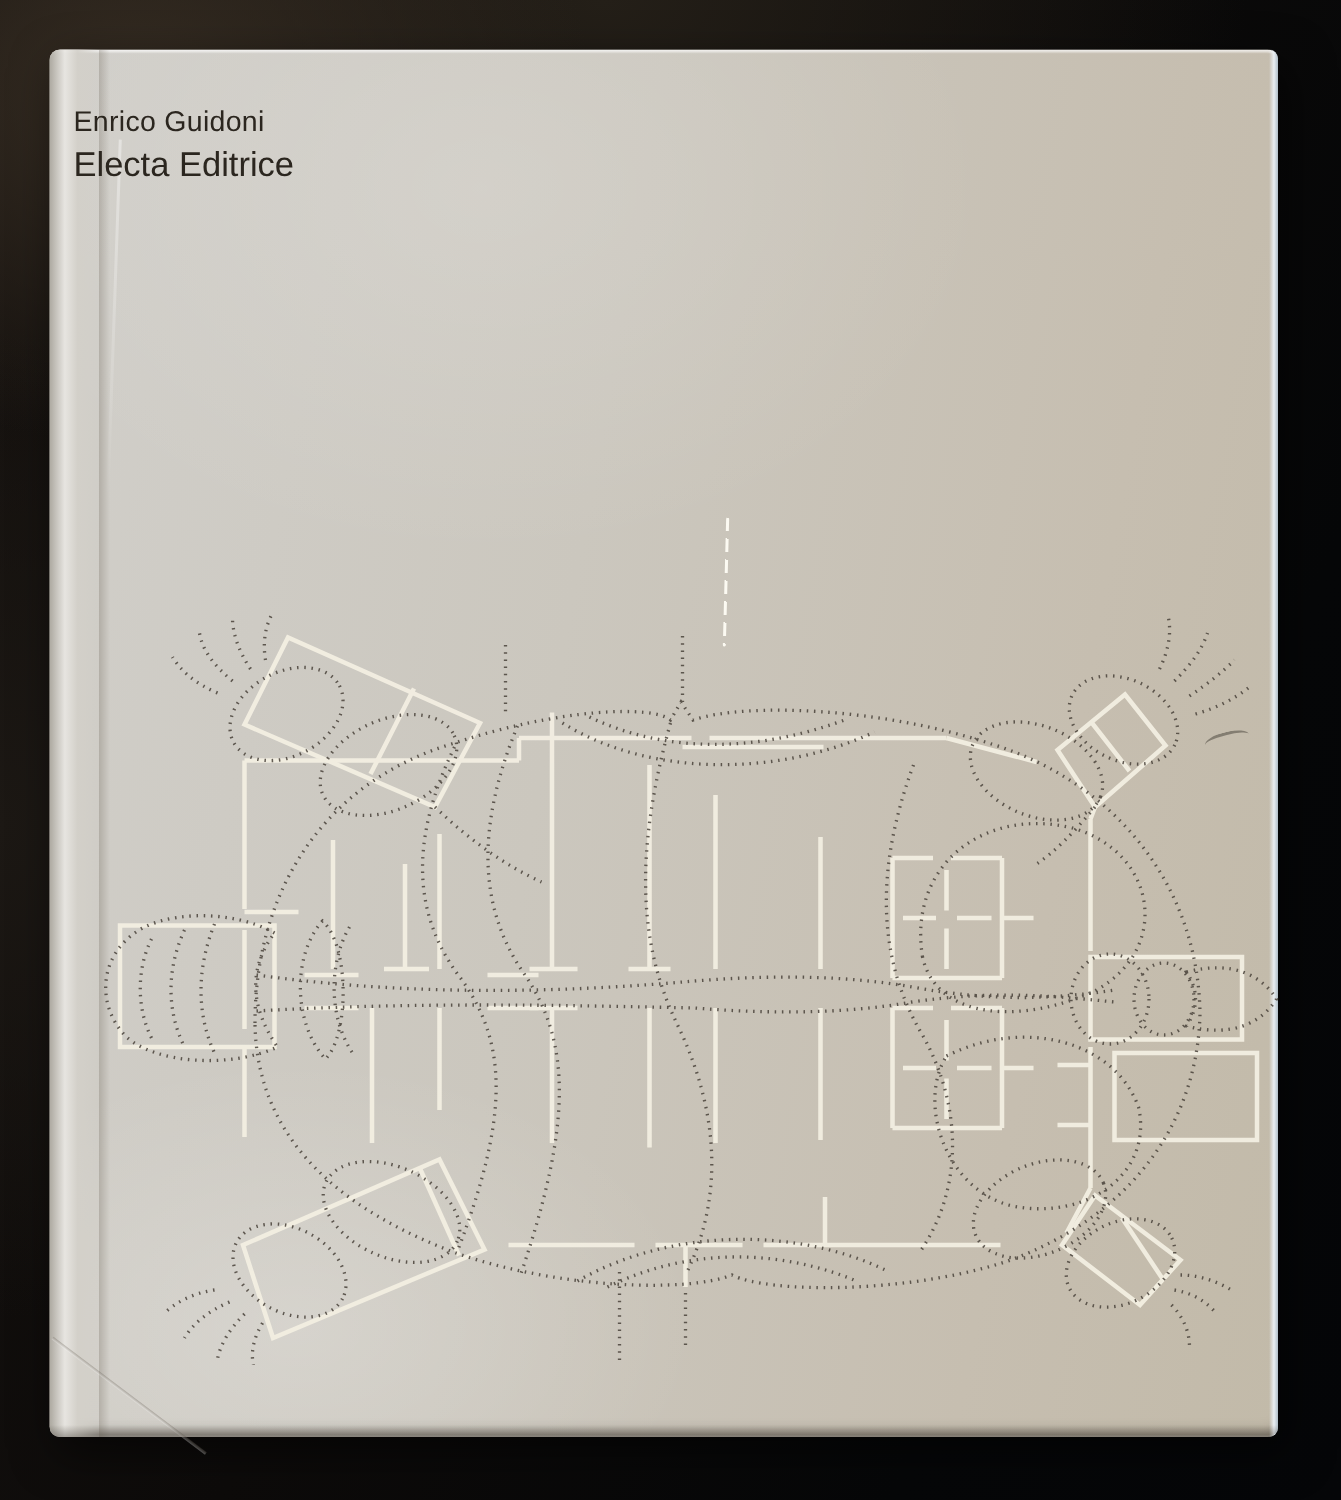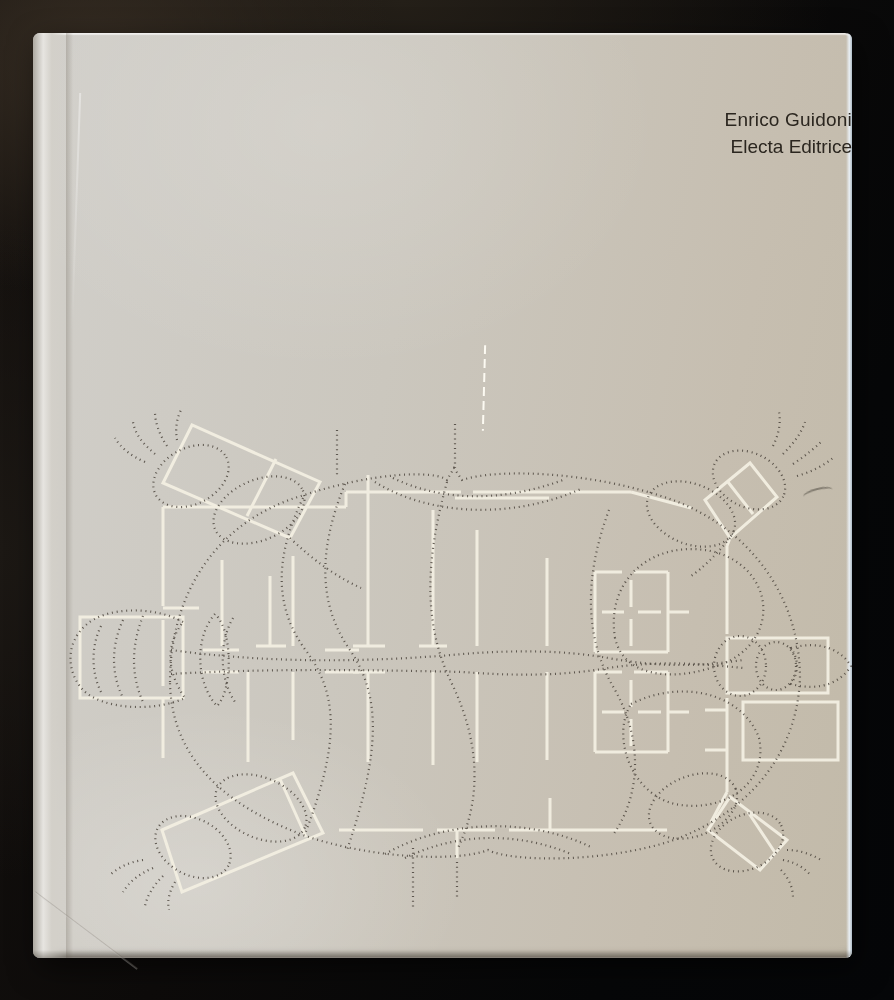--- a/index.html
+++ b/index.html
@@ -31,8 +31,8 @@
     background:linear-gradient(90deg, rgba(255,255,255,0) 0%, #e9eef2 55%, #aebcc6 100%);}
   .bottom-edge{position:absolute;left:0;right:0;bottom:0;height:8px;border-radius:0 0 7px 7px;
     background:linear-gradient(180deg, rgba(70,64,55,0) 0%, rgba(70,64,55,0.40) 100%);}
-  .titles{position:absolute;top:37px;left:0;right:0;text-align:right;padding-left:16px;
-    color:#26211b;margin-top:38px;}
+  .titles{position:absolute;top:37px;left:0;right:0;text-align:left;padding-left:16px;
+    color:#26211b;}
   .author{font-size:19px;line-height:24px;letter-spacing:0.2px;color:#2b261f;}
   .title-line{font-size:46px;line-height:44px;font-weight:700;letter-spacing:-1.5px;color:#221d17;}
   .publisher{font-size:19px;line-height:24px;margin-top:3px;color:#2b261f;}

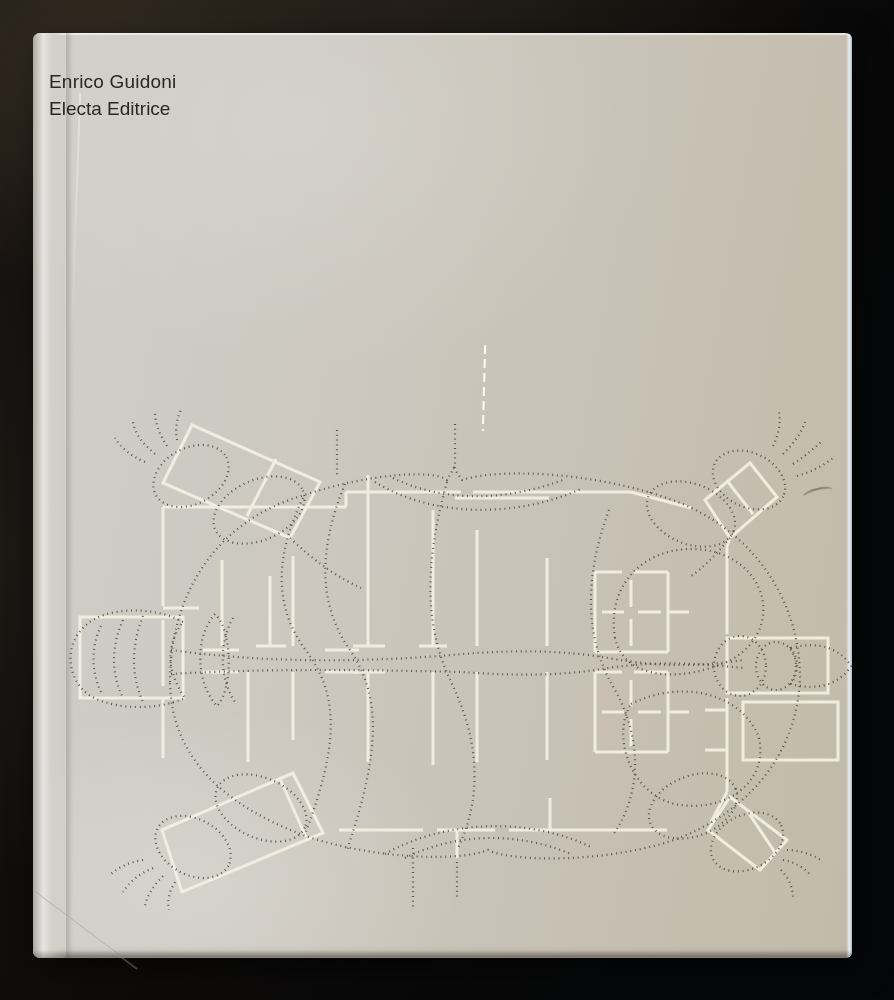--- a/index.html
+++ b/index.html
@@ -35,7 +35,7 @@
     color:#26211b;}
   .author{font-size:19px;line-height:24px;letter-spacing:0.2px;color:#2b261f;}
   .title-line{font-size:46px;line-height:44px;font-weight:700;letter-spacing:-1.5px;color:#221d17;}
-  .publisher{font-size:19px;line-height:24px;margin-top:3px;color:#2b261f;}
+  .publisher{font-size:23px;line-height:24px;margin-top:3px;color:#2b261f;}
   .illustration{position:absolute;left:10px;top:377px;width:812px;height:500px;}
   .scratch{position:absolute;left:450px;top:312px;width:2px;height:86px;border-radius:2px;
     transform:rotate(1.5deg);

